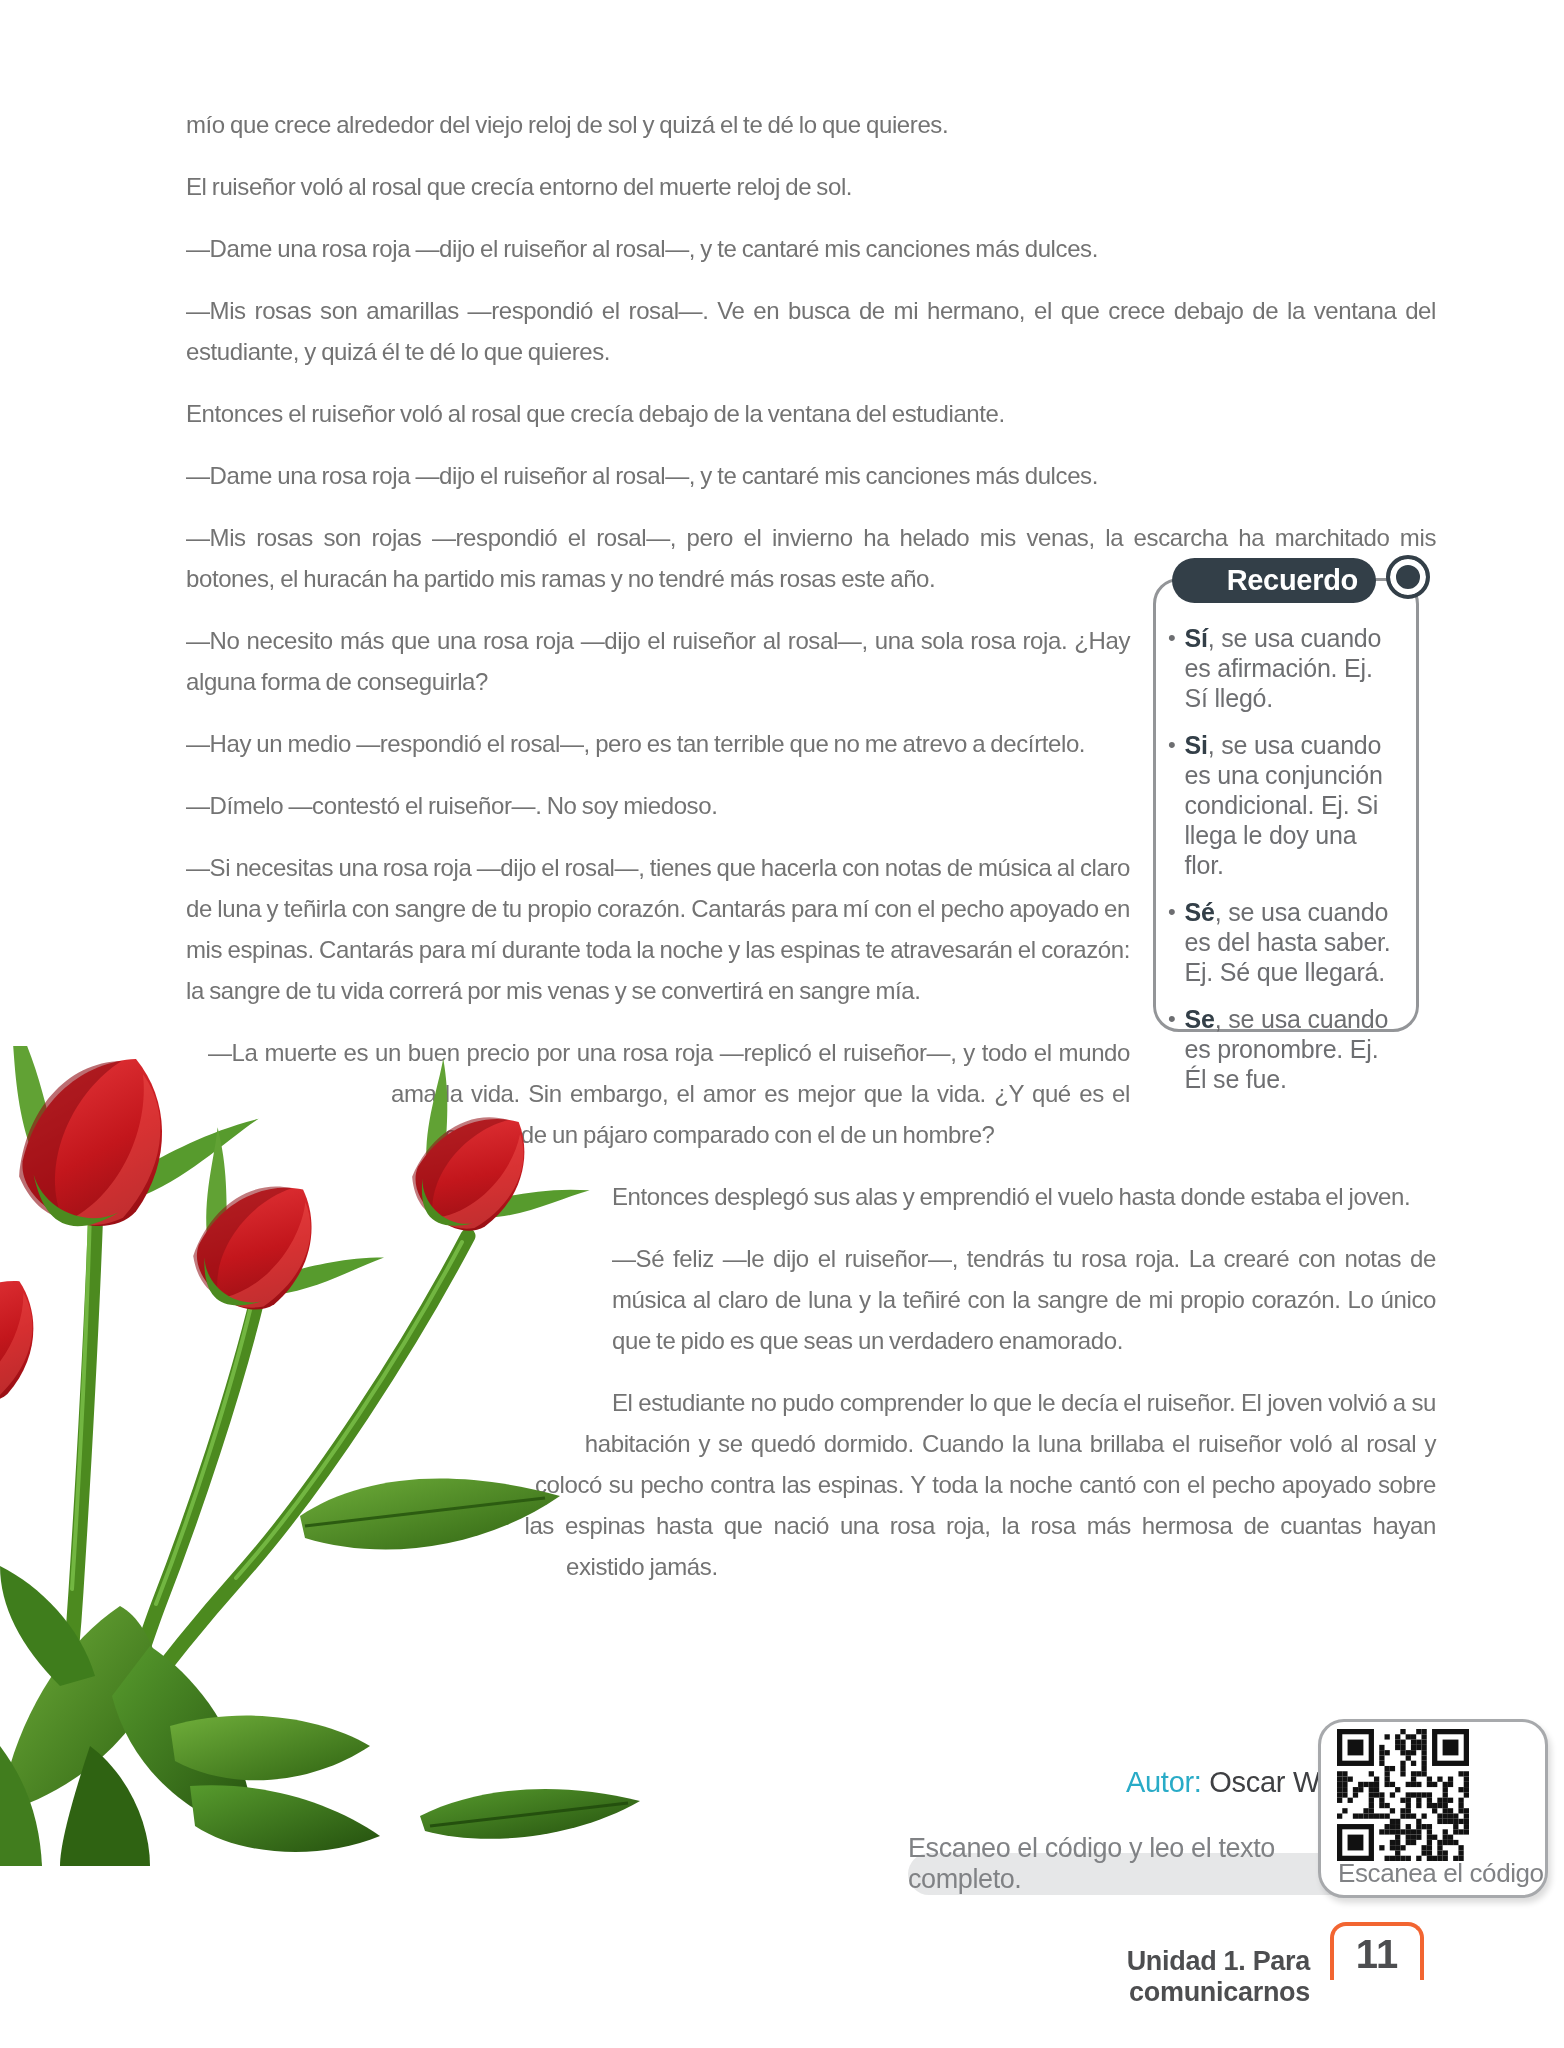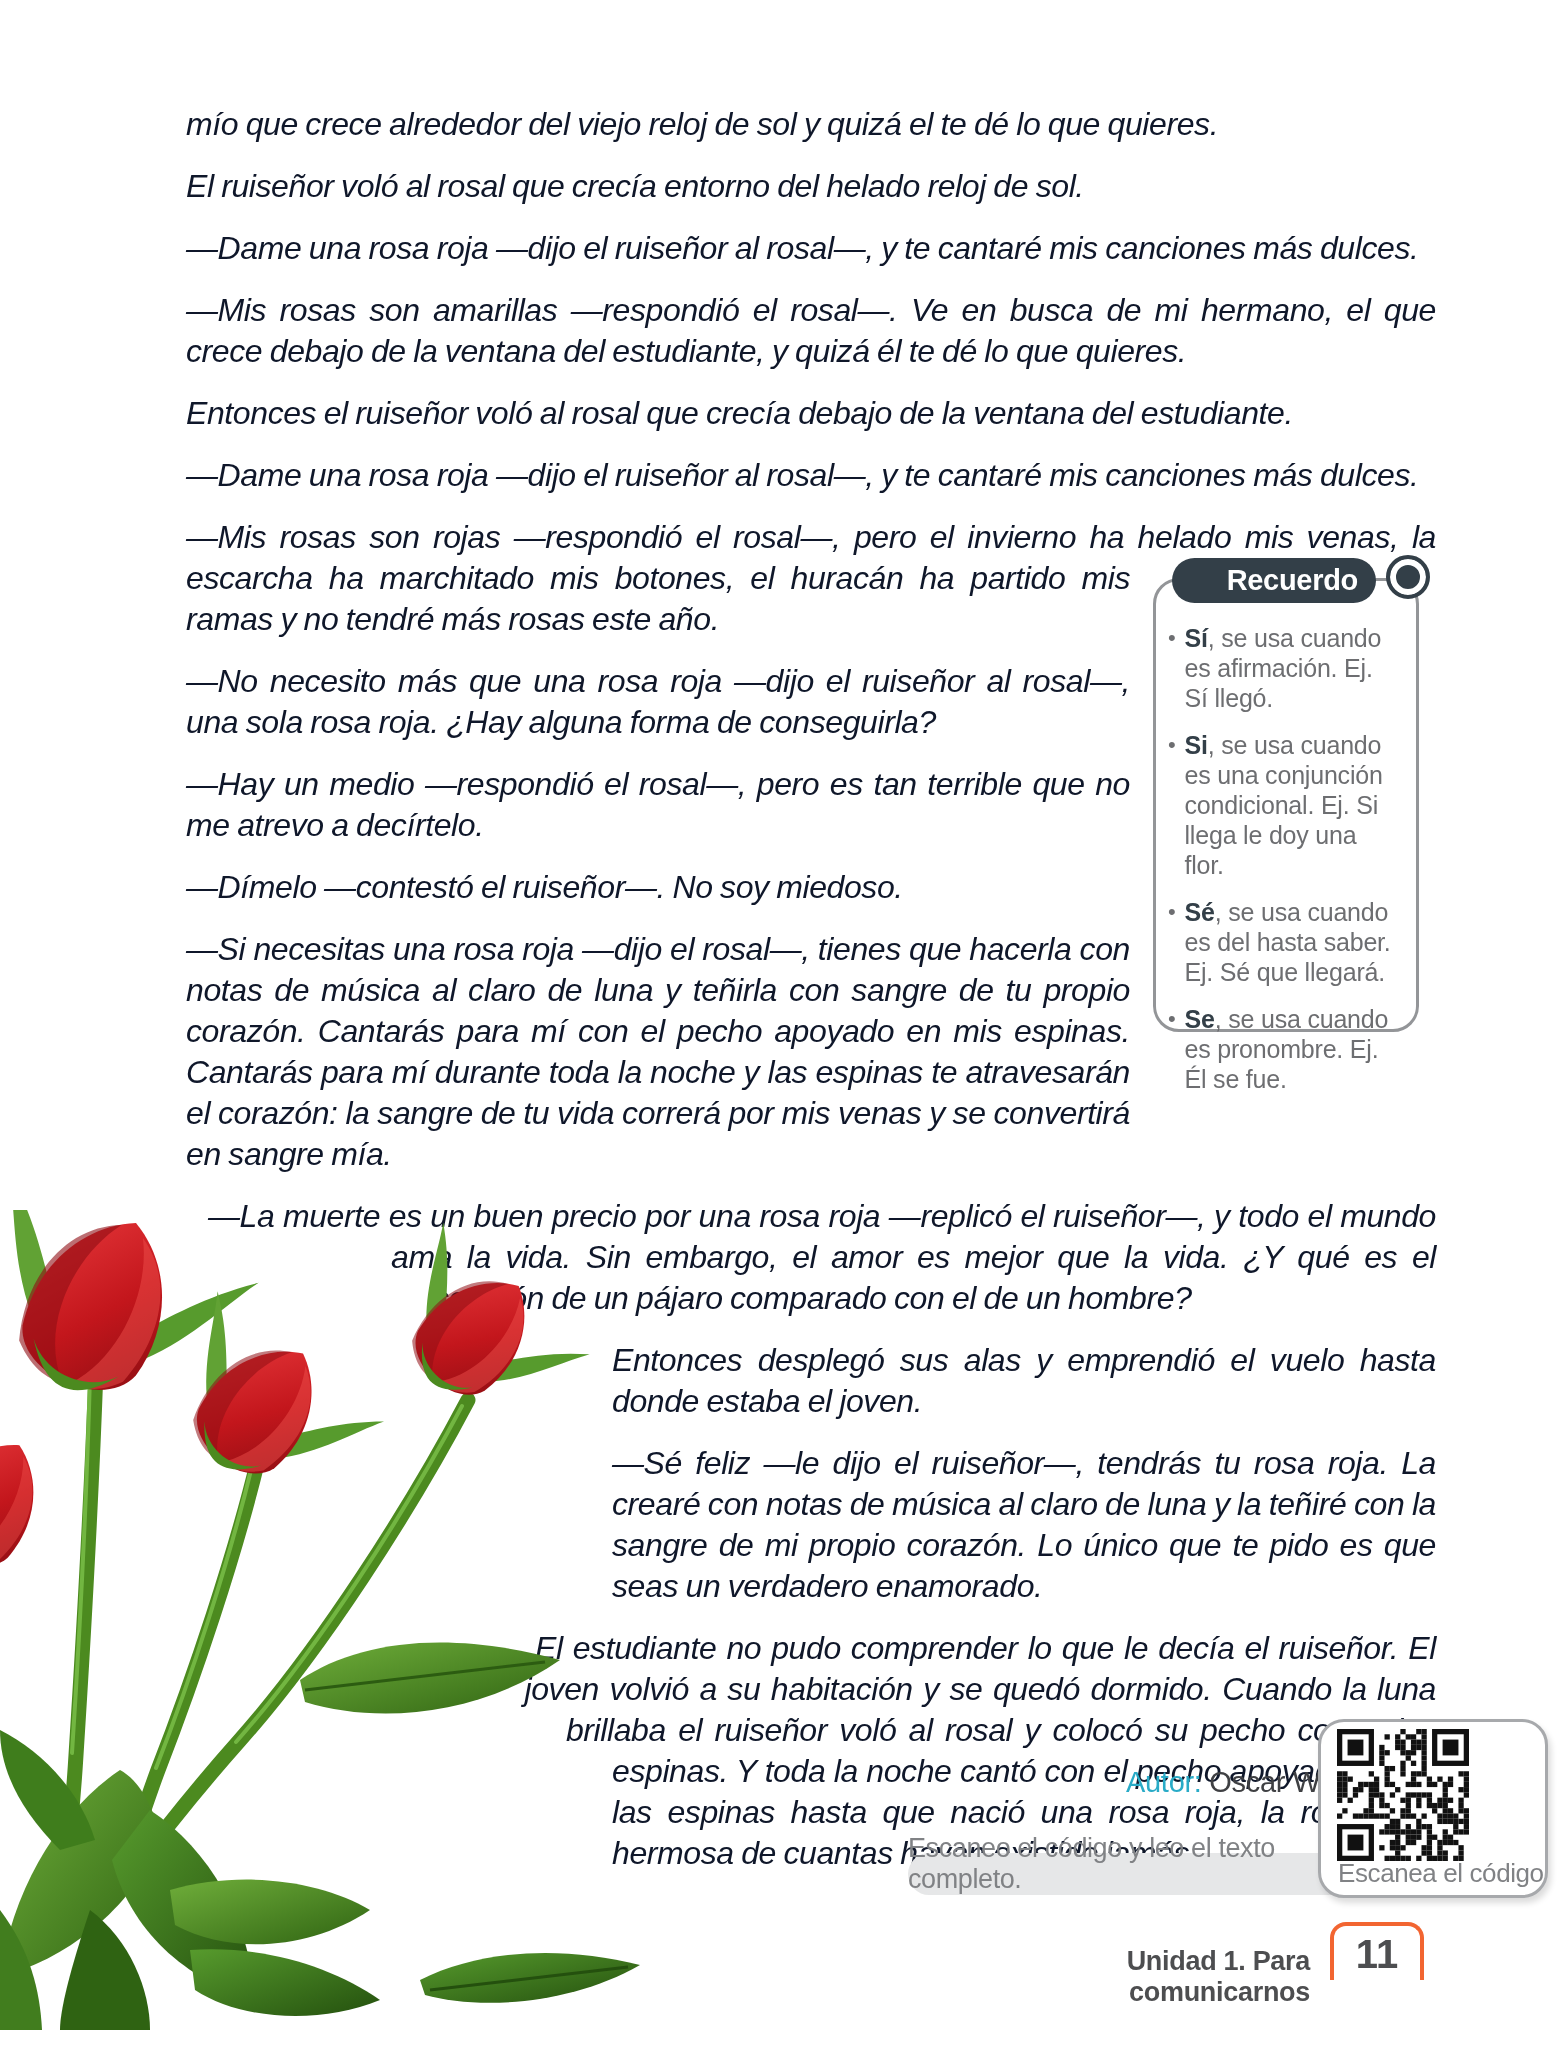--- a/index.html
+++ b/index.html
@@ -10,8 +10,8 @@
   
   .content{
     position:absolute;left:186px;top:104px;width:1250px;
-    color:#0f172a;font-size:32px;line-height:41px;text-align:justify;
-    letter-spacing:-0.4px;word-spacing:-1px;hyphens:none;font-style:italic;
+    color:#737373;font-size:24px;line-height:41px;text-align:justify;
+    letter-spacing:-0.4px;word-spacing:-1px;hyphens:none;
   }
   .content p{margin:0 0 21px 0;}
   

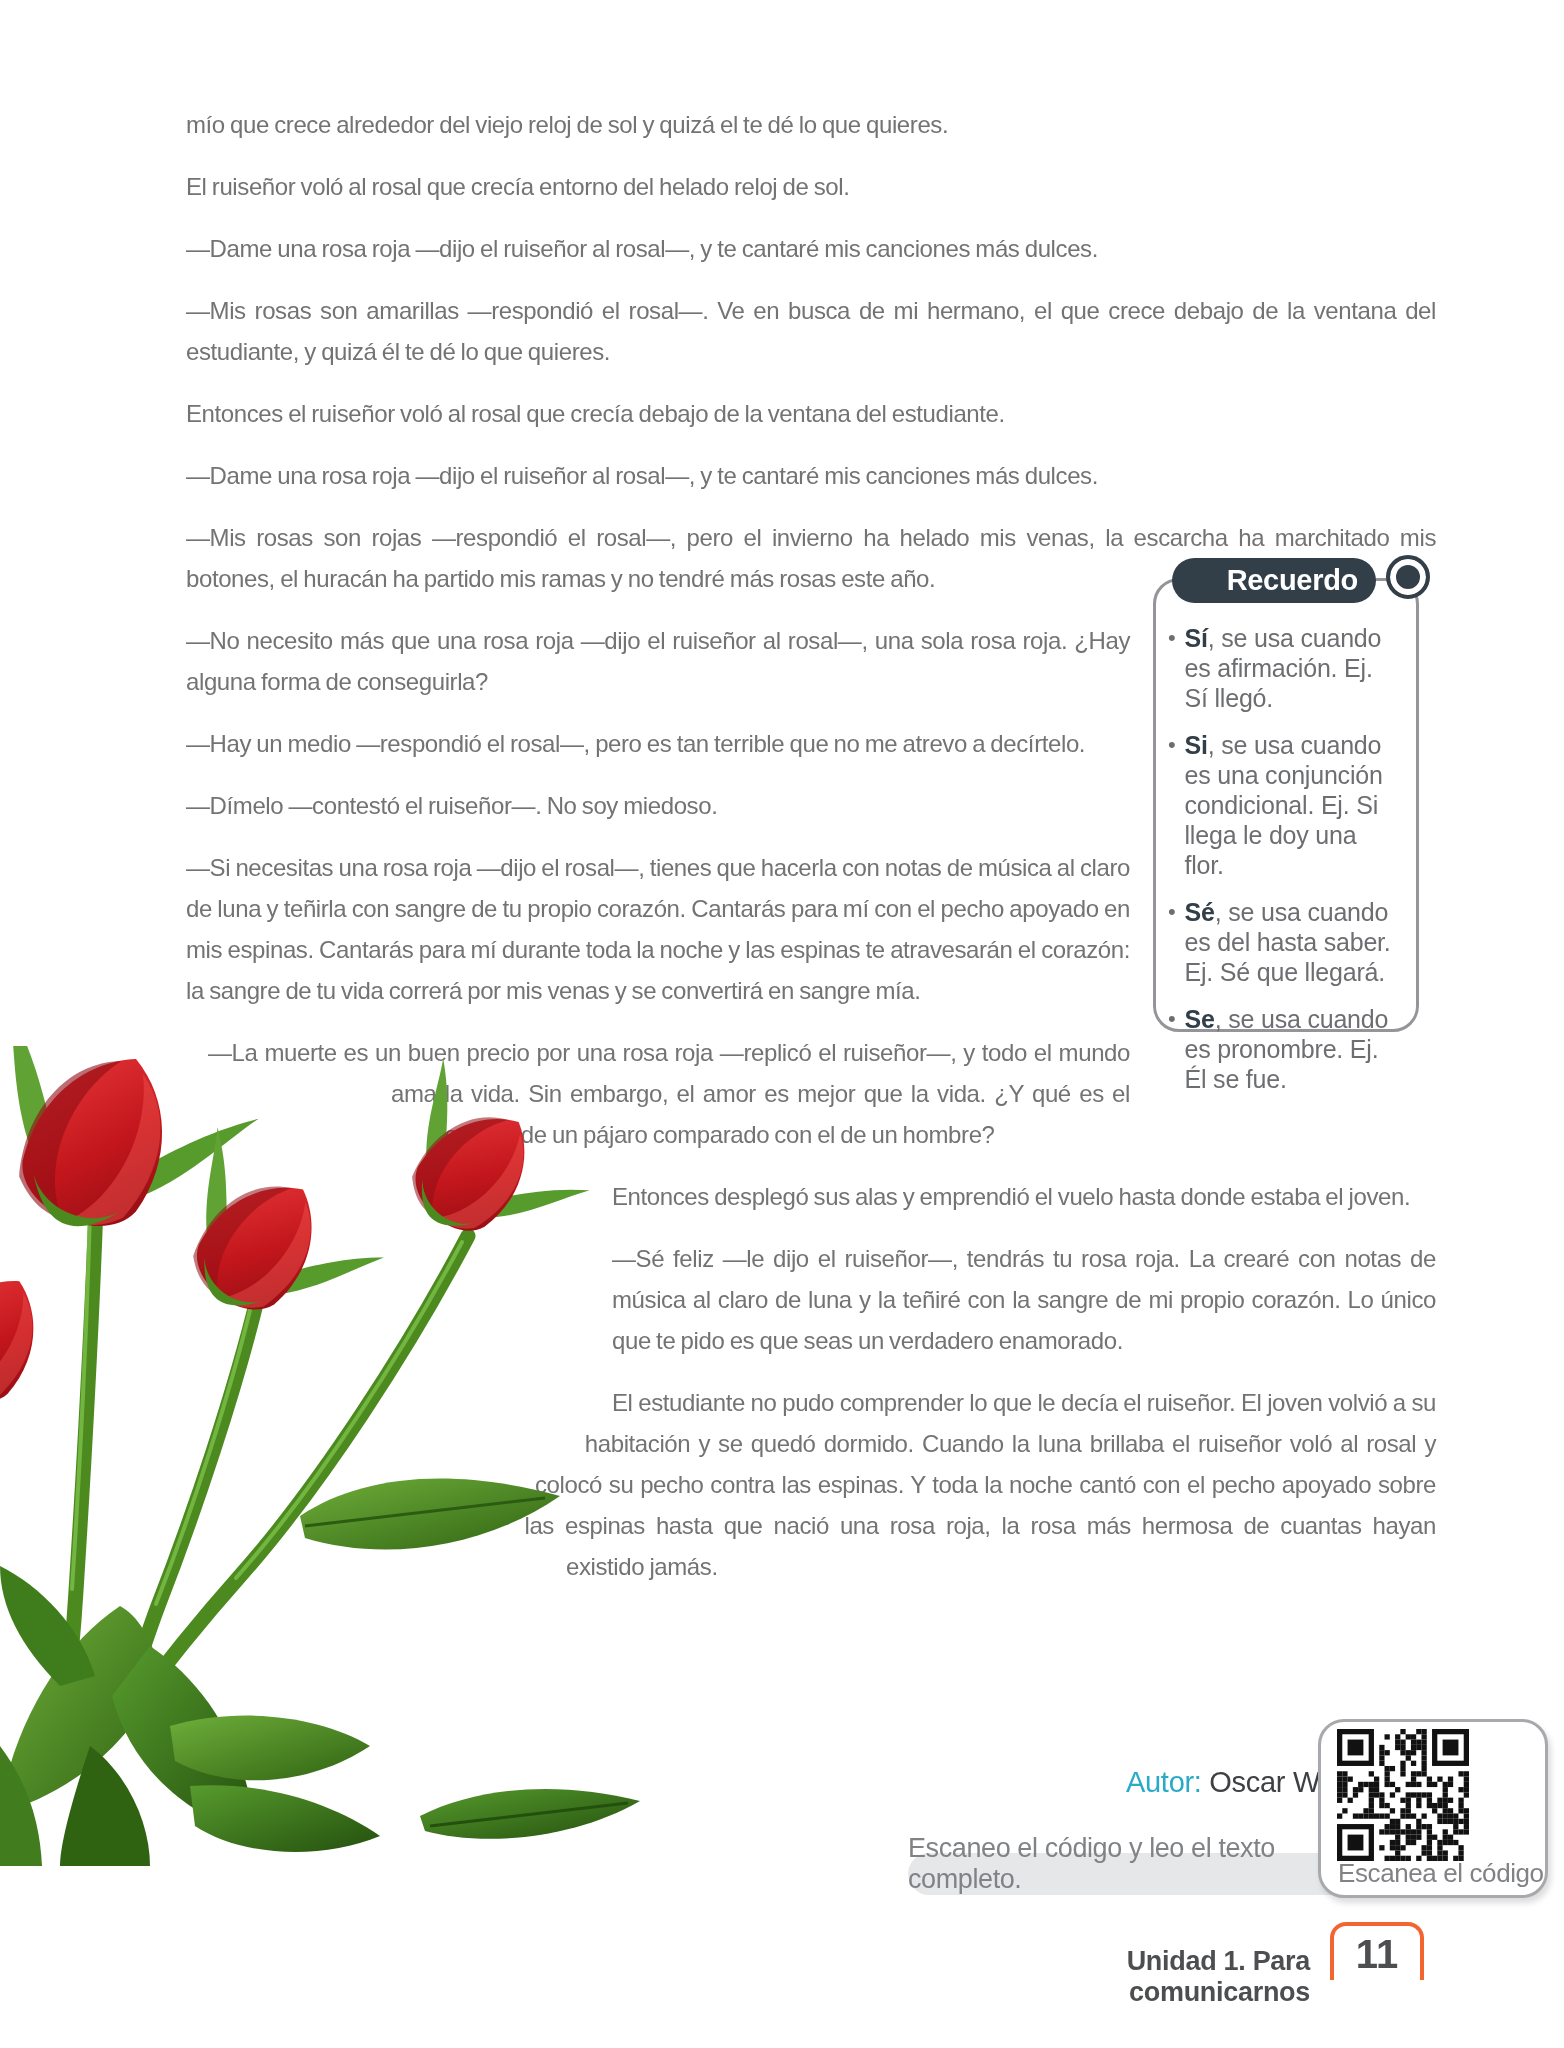--- a/index.html
+++ b/index.html
@@ -97,7 +97,7 @@
 
   <div class="content">
     <p>mío que crece alrededor del viejo reloj de sol y quizá el te dé lo que quieres.</p>
-    <p>El ruiseñor voló al rosal que crecía entorno del helado reloj de sol.</p>
+    <p>El ruiseñor voló al rosal que crecía entorno del muerte reloj de sol.</p>
     <p>—Dame una rosa roja —dijo el ruiseñor al rosal—, y te cantaré mis canciones más dulces.</p>
     <p>—Mis rosas son amarillas —respondió el rosal—. Ve en busca de mi hermano, el que crece debajo de la ventana del estudiante, y quizá él te dé lo que quieres.</p>
     <p>Entonces el ruiseñor voló al rosal que crecía debajo de la ventana del estudiante.</p>

